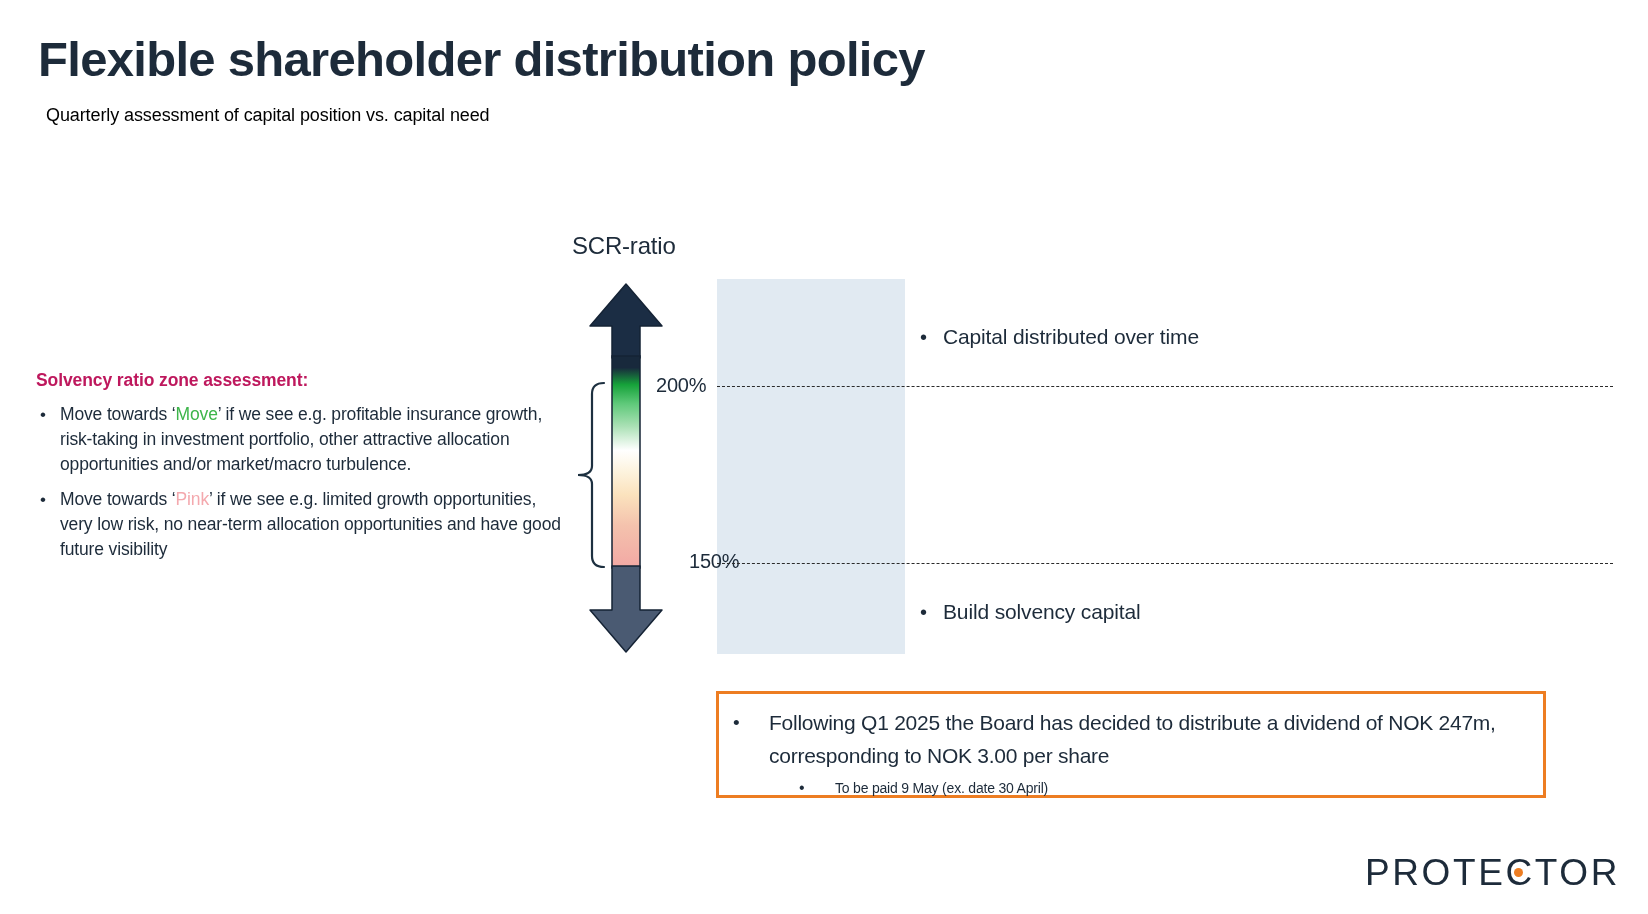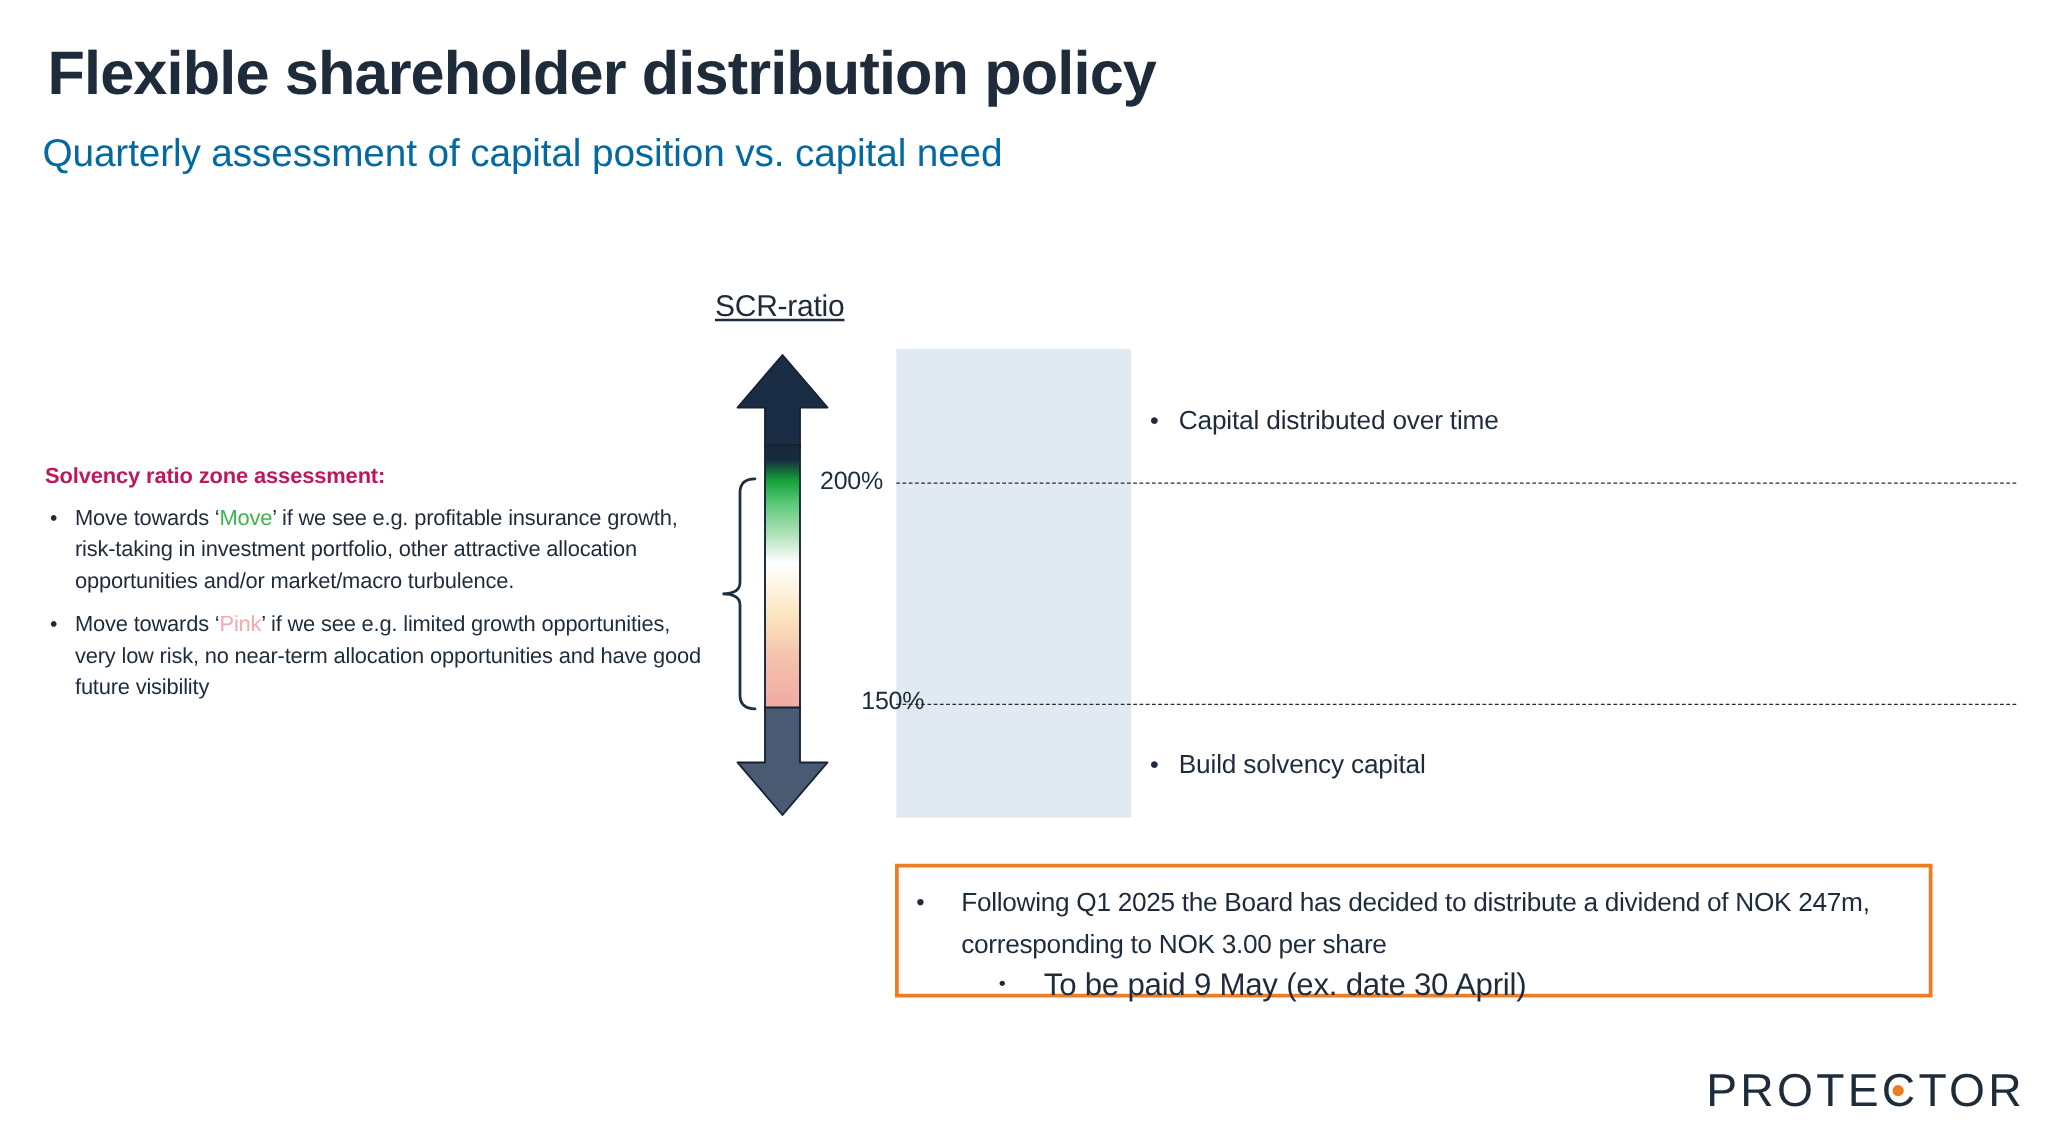--- a/index.html
+++ b/index.html
@@ -31,11 +31,11 @@
   }
   #page-subtitle {
     position: absolute;
-    left: 34px;
+    left: 46px;
     top: 105px;
-    font-size: 31px;
+    font-size: 18px;
     font-weight: 400;
-    color: #0369a1;
+    color: #000000;
     letter-spacing: -0.1px;
     white-space: nowrap;
   }

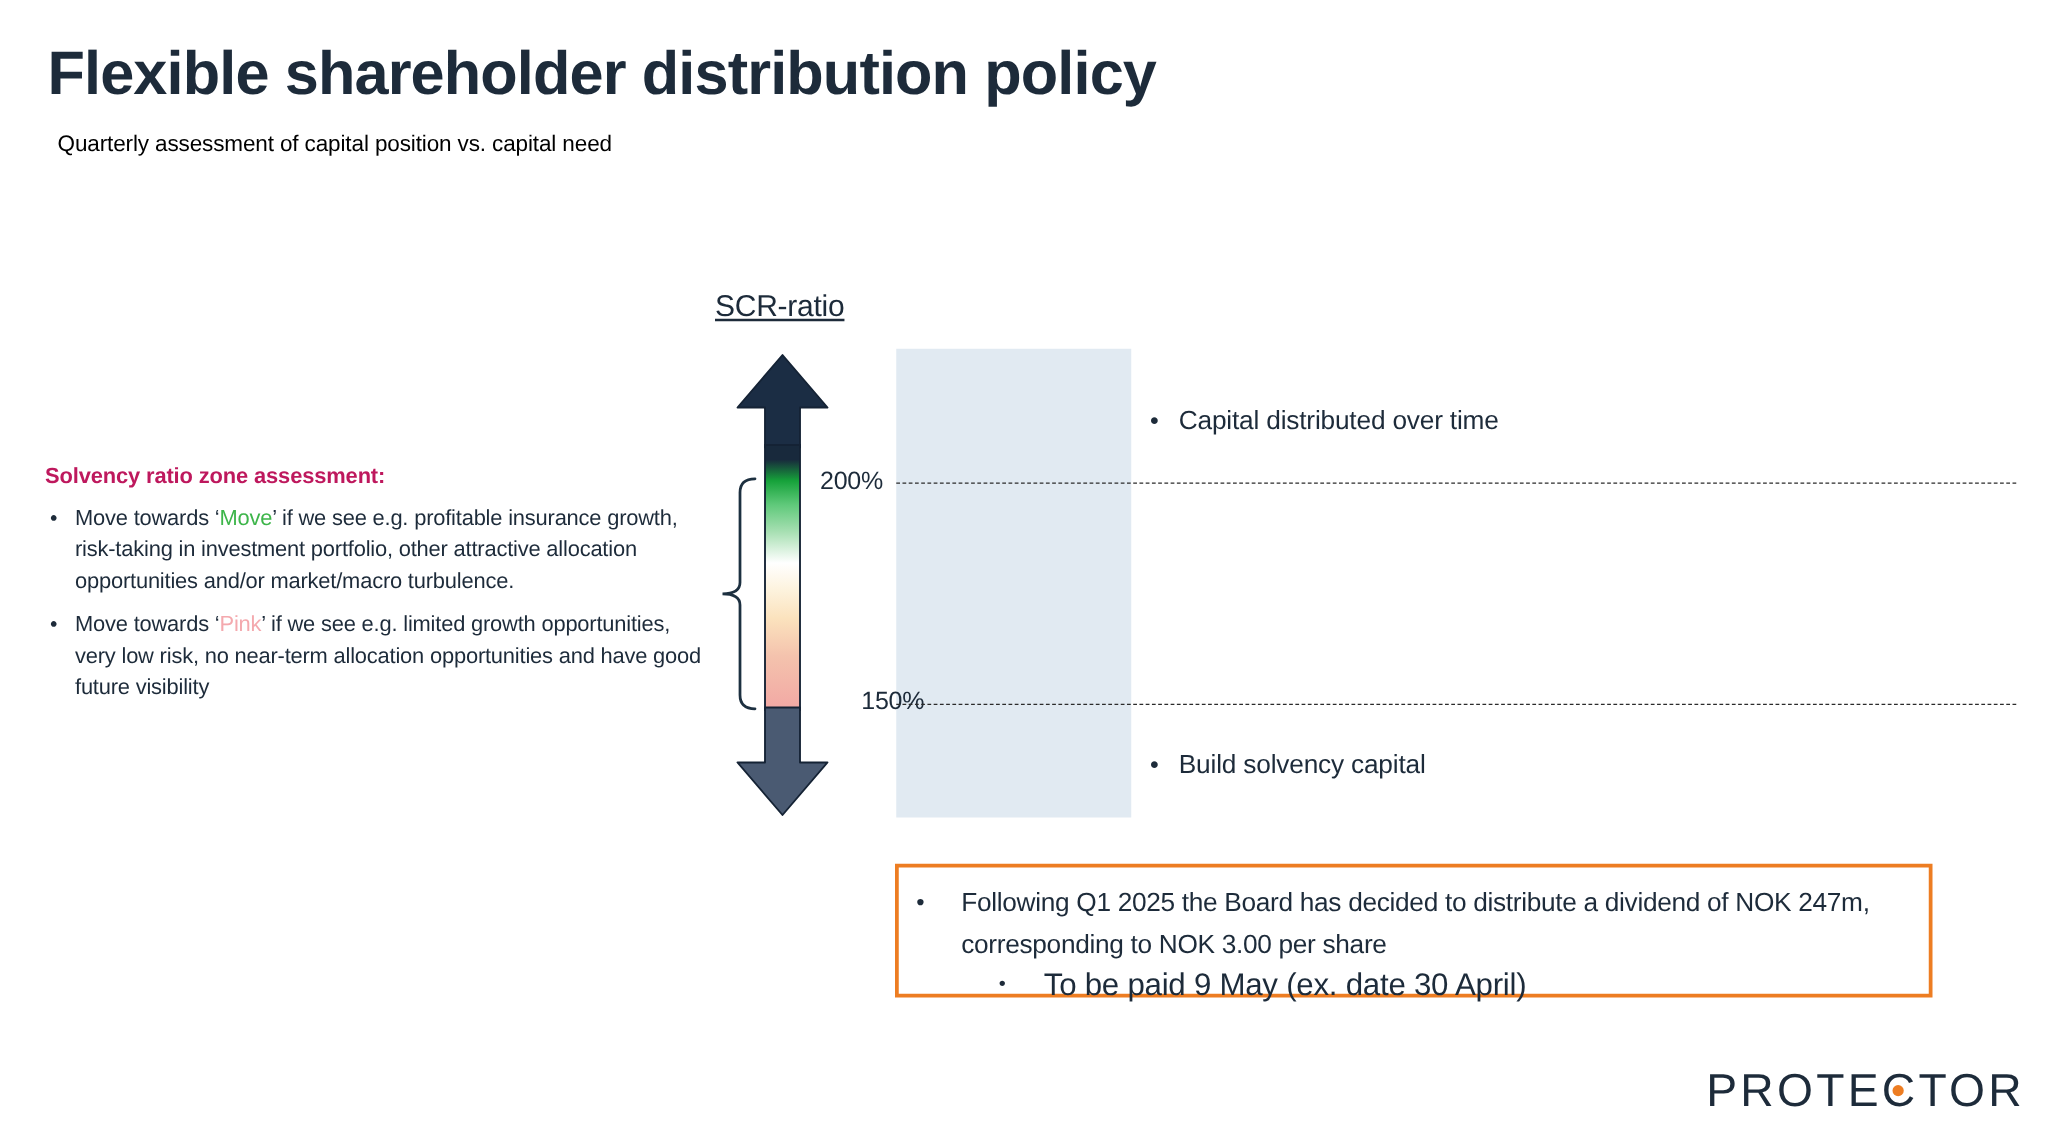--- a/index.html
+++ b/index.html
@@ -86,7 +86,6 @@
     font-size: 24px;
     color: #1d2b3a;
     letter-spacing: -0.2px;
-    text-decoration: underline;
   }
 
   

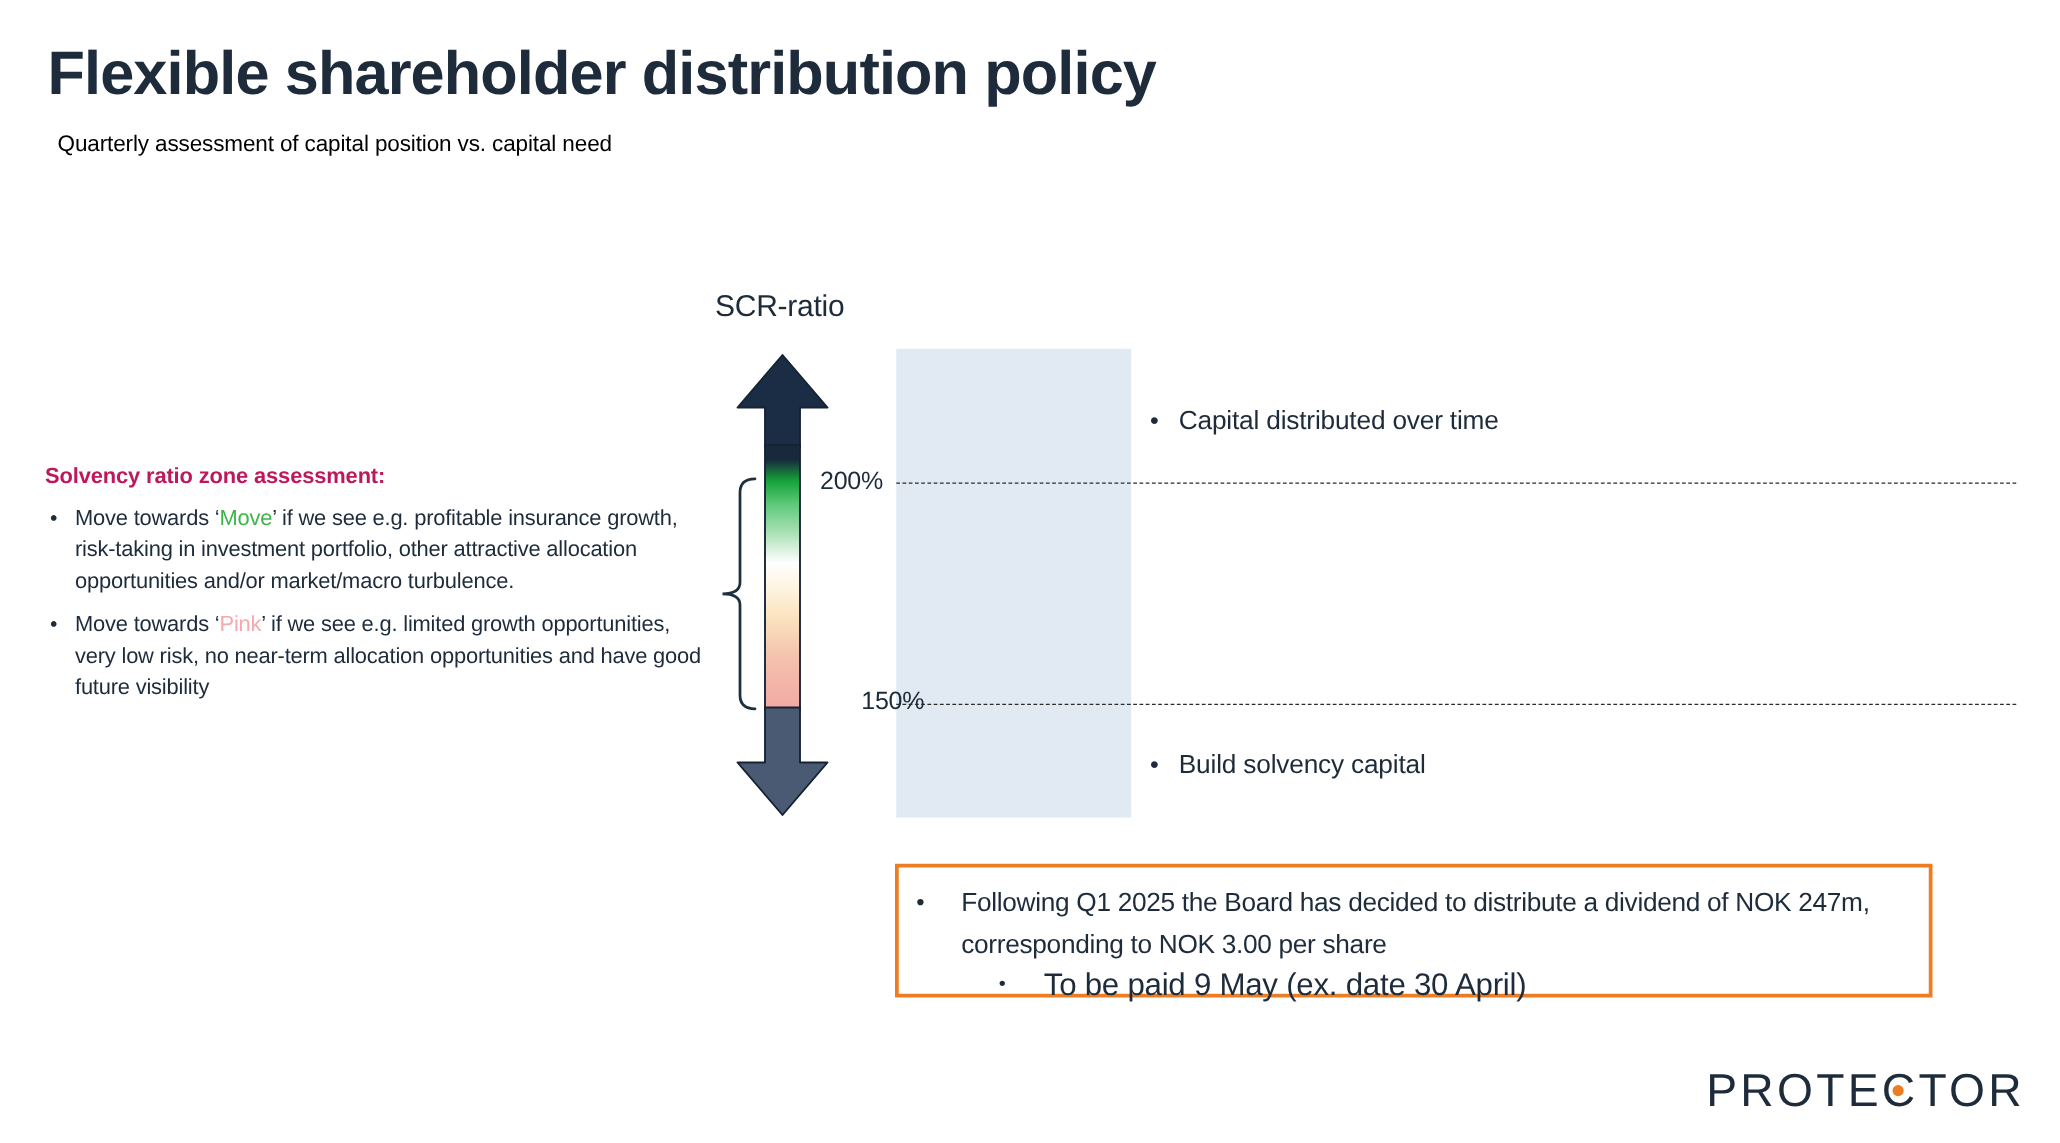--- a/index.html
+++ b/index.html
@@ -202,7 +202,7 @@
   }
   .callout-subbullet .txt {
     flex: 1 1 auto;
-    font-size: 25px;
+    font-size: 14px;
     line-height: 28px;
     color: #1d2b3a;
     letter-spacing: -0.2px;

